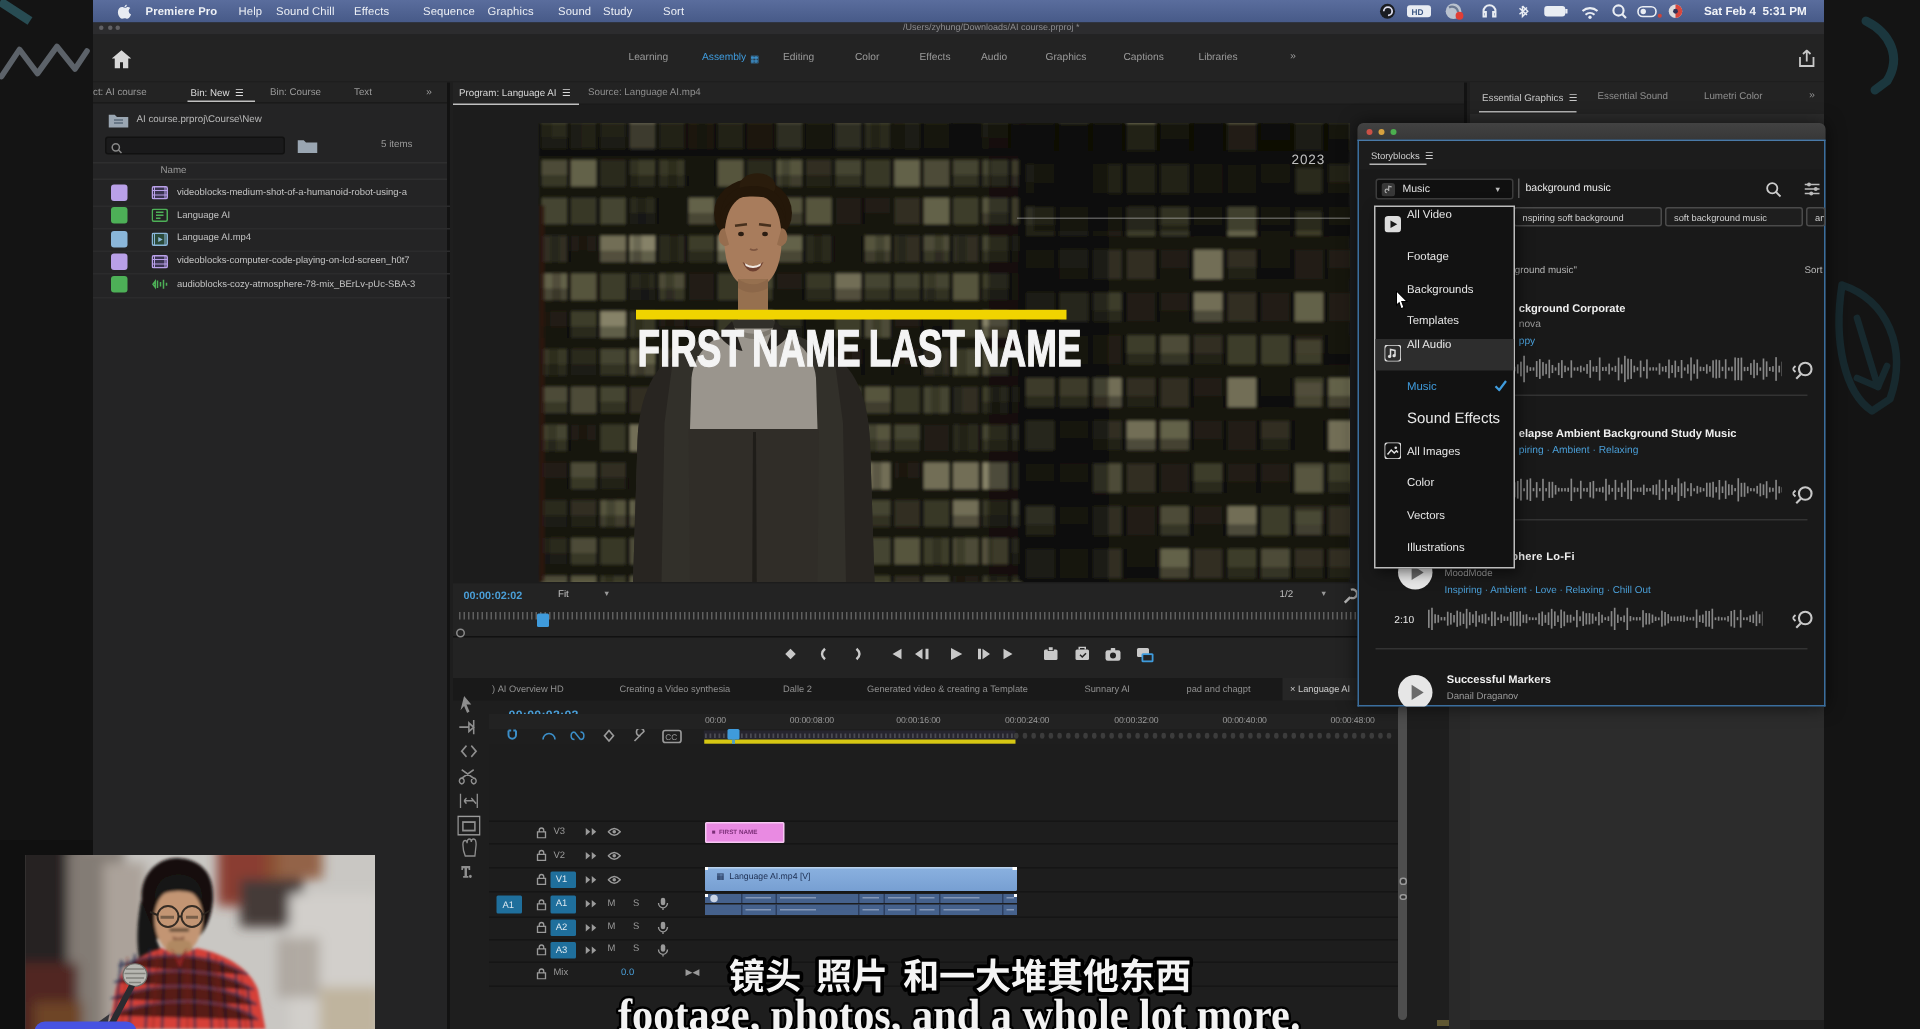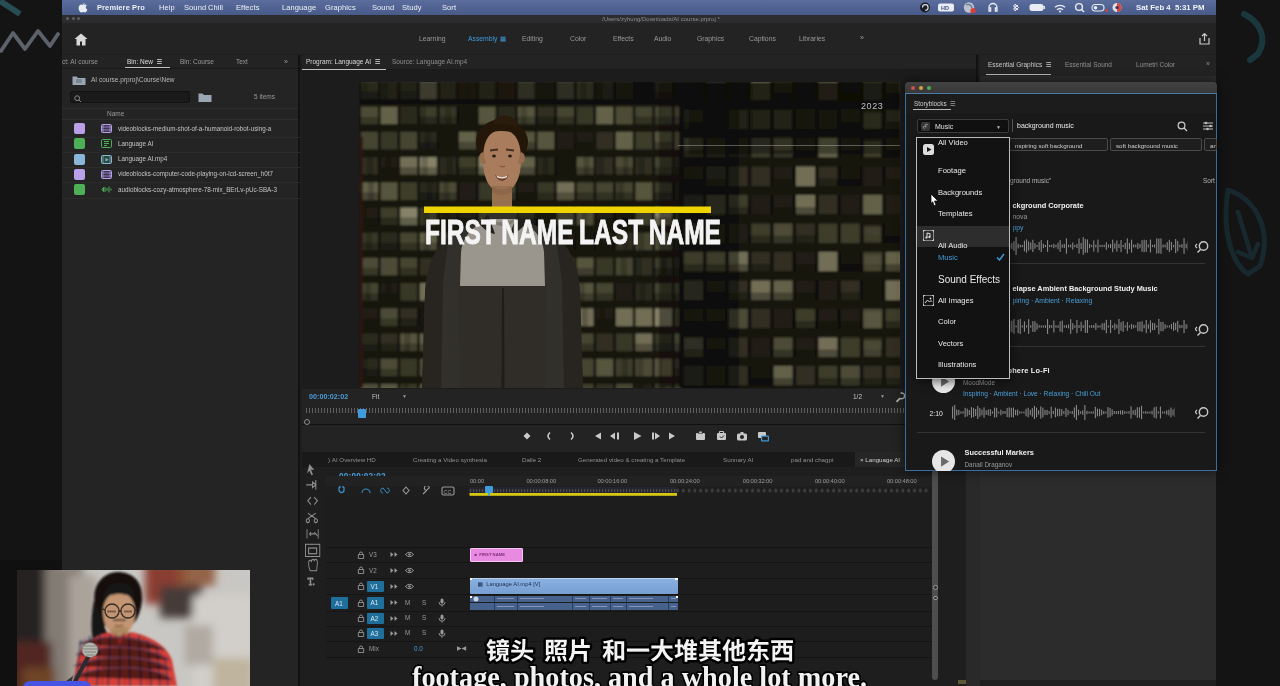--- a/index.html
+++ b/index.html
@@ -30,7 +30,7 @@
 <div class="t" style="left:184px;top:3.2px;font-size:7.5px;color:#eef1f6;letter-spacing:0.1px">Sound</div>
 <div class="t" style="left:208px;top:3.2px;font-size:7.5px;color:#eef1f6;letter-spacing:0.1px">Chill</div>
 <div class="t" style="left:236px;top:3.2px;font-size:7.5px;color:#eef1f6;letter-spacing:0.1px">Effects</div>
-<div class="t" style="left:282px;top:3.2px;font-size:7.5px;color:#eef1f6;letter-spacing:0.1px">Language</div>
+<div class="t" style="left:282px;top:3.2px;font-size:7.5px;color:#eef1f6;letter-spacing:0.1px">Sequence</div>
 <div class="t" style="left:325px;top:3.2px;font-size:7.5px;color:#eef1f6;letter-spacing:0.1px">Graphics</div>
 <div class="t" style="left:372px;top:3.2px;font-size:7.5px;color:#eef1f6;letter-spacing:0.1px">Sound</div>
 <div class="t" style="left:402px;top:3.2px;font-size:7.5px;color:#eef1f6;letter-spacing:0.1px">Study</div>

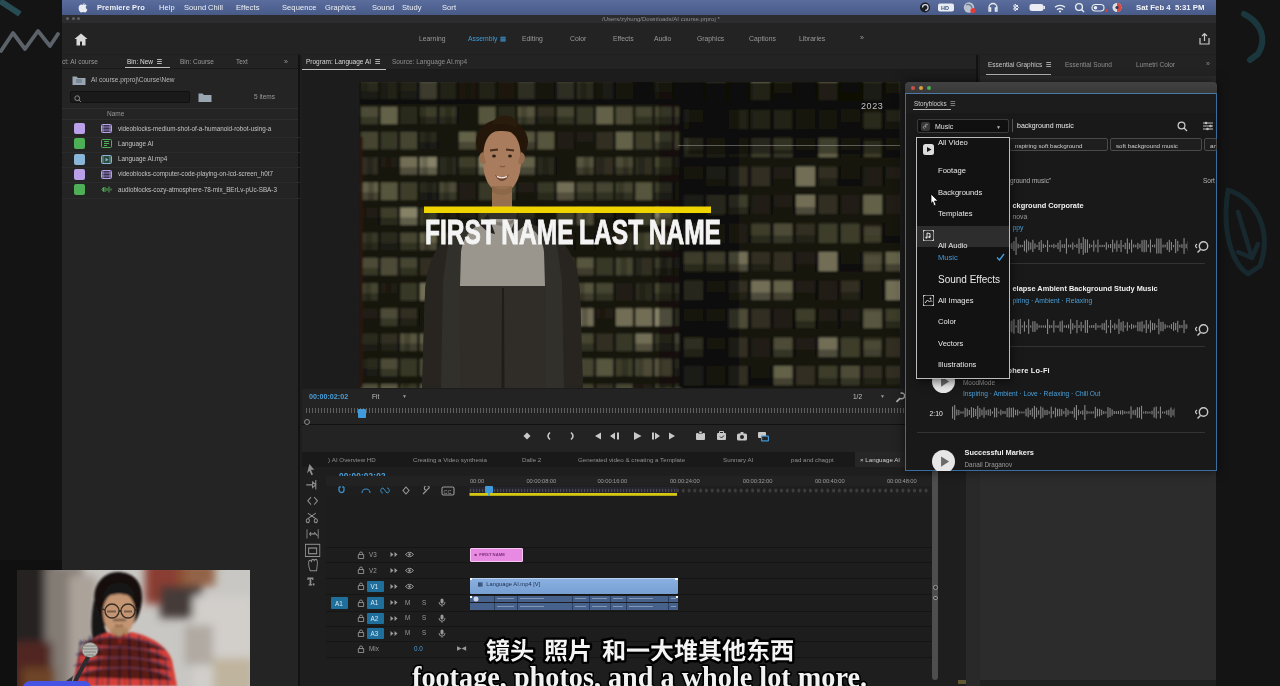--- a/index.html
+++ b/index.html
@@ -1861,7 +1861,7 @@
       <circle cx="3.4" cy="7.6" r="1.1" fill="#ddd"></circle>
       <circle cx="6.4" cy="7.1" r="1.1" fill="#ddd"></circle>
     </svg>
-    <div class="t" style="left:21px;top:103px;font-size:7.6px;color:#e8e8e8">All Audio</div>
+    <div class="t" style="left:21px;top:87px;font-size:7.6px;color:#e8e8e8">All Audio</div>
     <div class="t" style="left:21px;top:114.5px;font-size:7.6px;color:#3f9bdc">Music</div>
     <svg class="abs" style="left:79px;top:115.2px" width="9" height="8" viewBox="0 0 9 8">
       <path d="M1,4.5 l2.5,2.5 L8,1" stroke="#3f9bdc" stroke-width="1.5" fill="none"></path>

